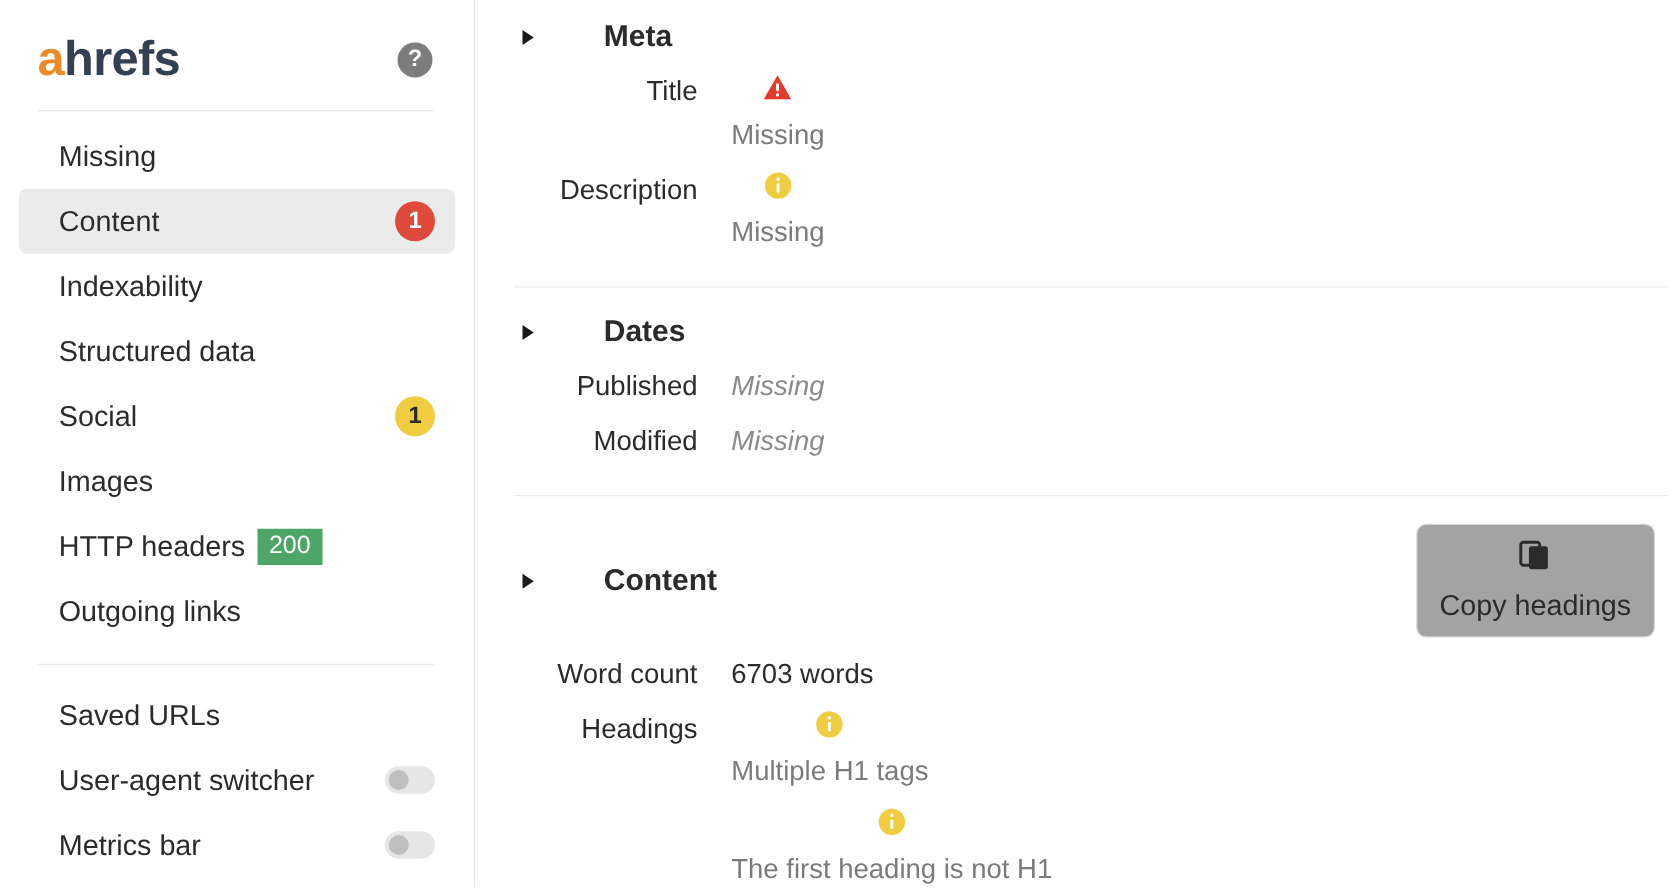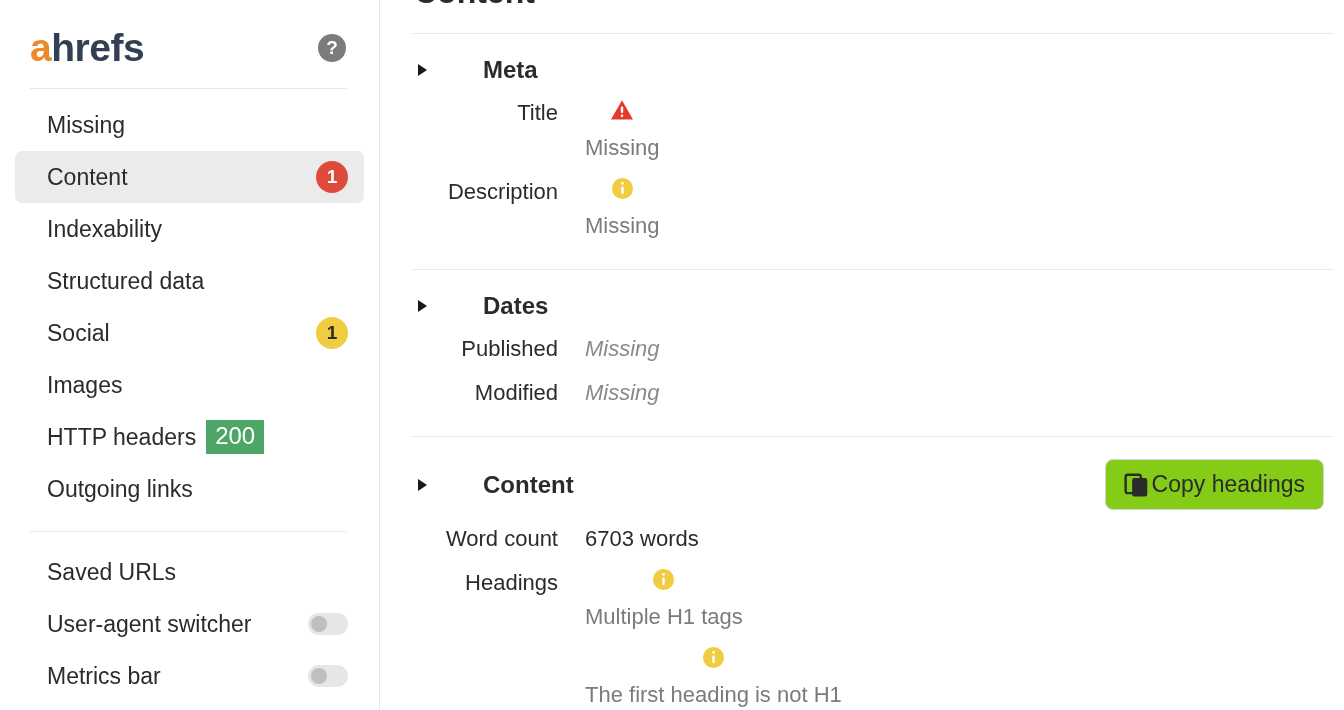--- a/index.html
+++ b/index.html
@@ -59,7 +59,7 @@
   .badge-pill {
     background: #4da665; color: #ffffff;
     border-radius: 0; padding: 2px 9px 4px 9px;
-    font-size: 24px; line-height: 1.15;
+    font-size: 20px; line-height: 1.15;
   }
   .sb-divider2 { height: 1px; background: #e8e8e8; margin: 16px 32px 14px 30px; }
   .toggle {

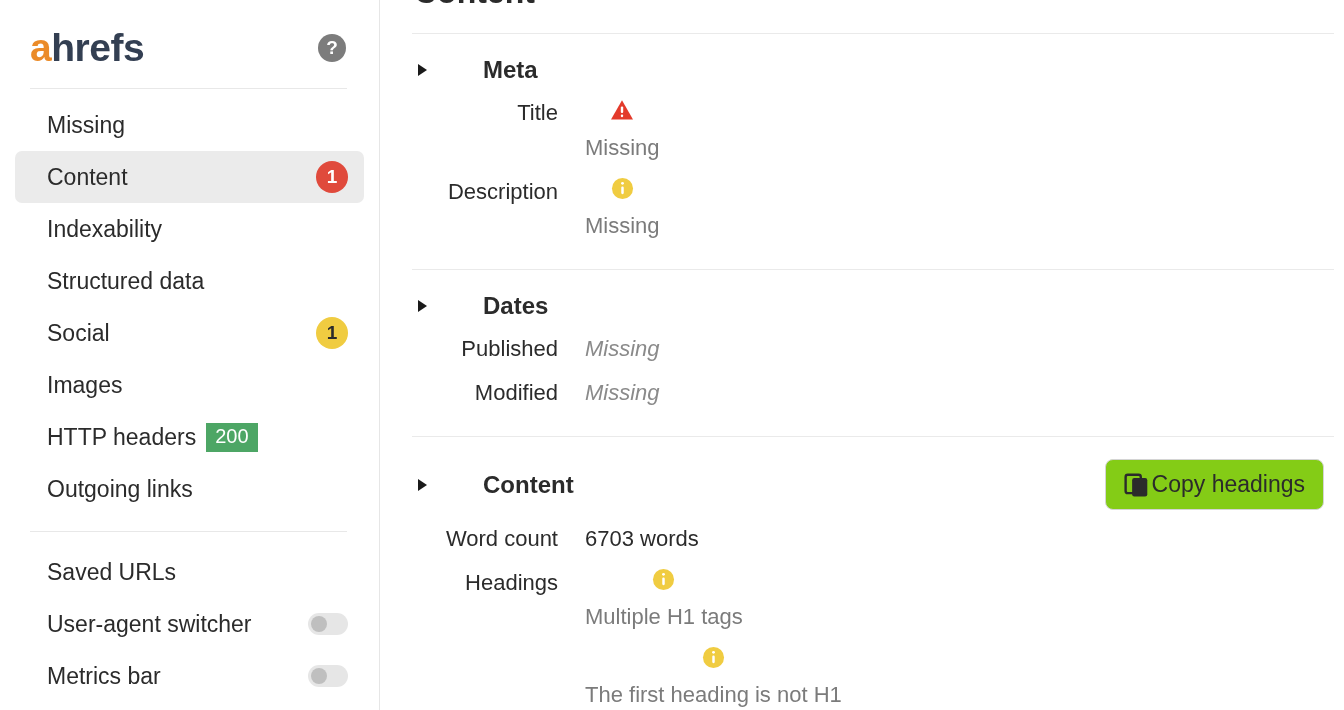--- a/index.html
+++ b/index.html
@@ -115,13 +115,14 @@
   .info-icon { width: 23px; height: 23px; flex: 0 0 23px; display:block; }
 
   .copy-btn {
-    display: inline-flex; align-items: center; gap: 2px;
+    display: inline-flex; align-items: center; gap: 14px;
     border: 1px solid #d4d4d4; border-radius: 8px;
-    background: #84cc16;
+    background: #a3a3a3;
     padding: 11px 18px;
     font-size: 23px; color: #2b2b2b;
     cursor: pointer;
     font-family: "Liberation Sans", sans-serif;
+    flex-direction: column;
   }
   .copy-glyph { width: 26px; height: 26px; display: block; }
 </style>

